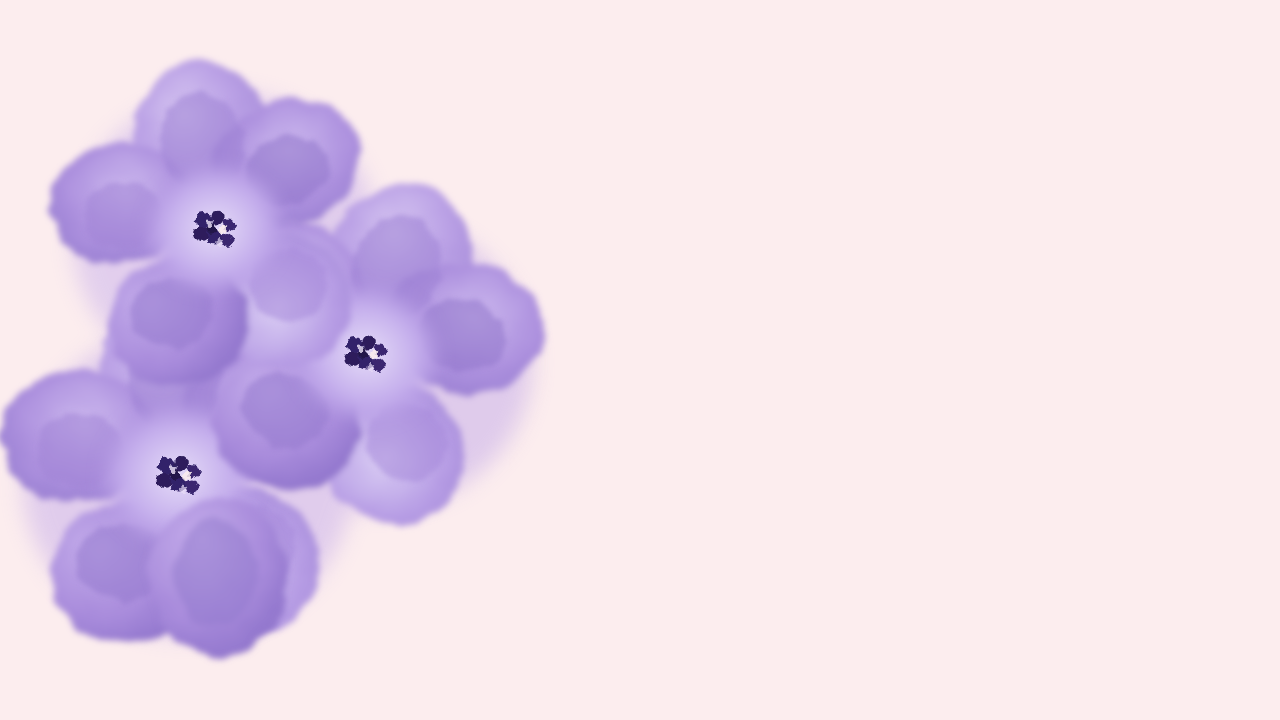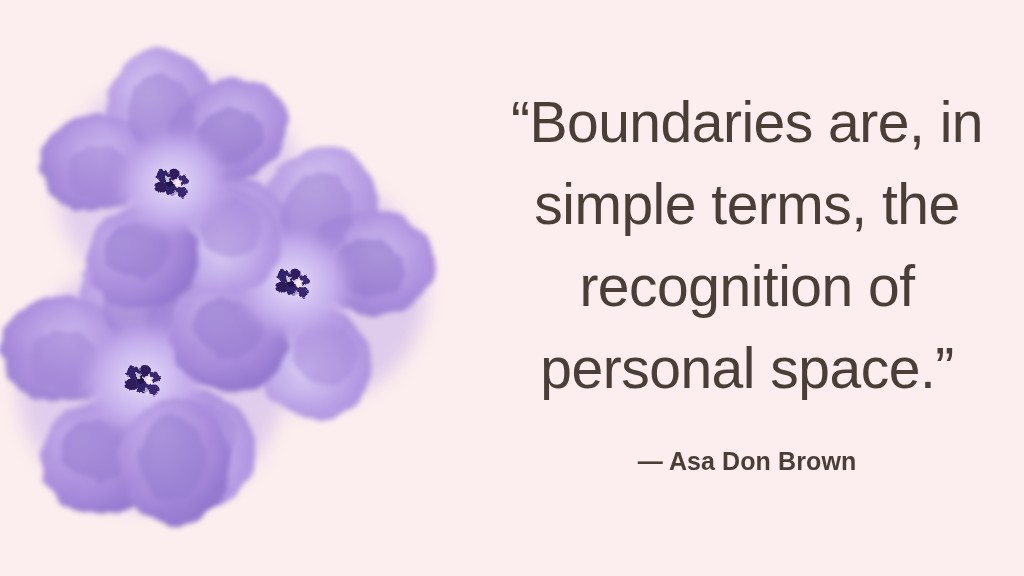--- a/index.html
+++ b/index.html
@@ -196,10 +196,6 @@
   </div>
 
   <div id="quote-block">
-    <p id="quote-text" style="color: rgb(75, 61, 55);">“Boundaries are, in
-simple terms, the
-recognition of
-personal space.”</p>
     <p id="attribution" style="color: rgb(75, 61, 55);">— Asa Don Brown</p>
   </div>
 

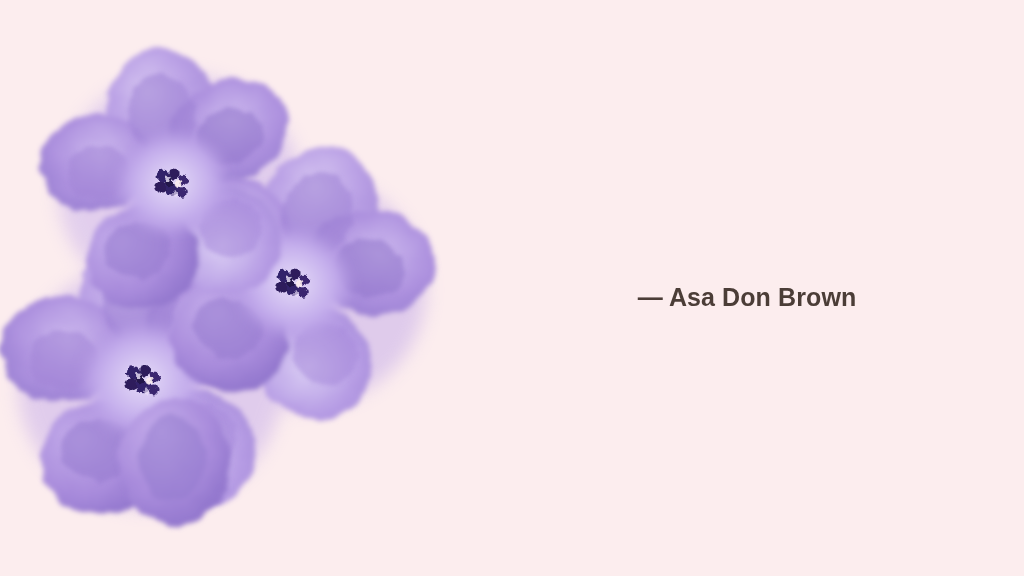--- a/index.html
+++ b/index.html
@@ -196,7 +196,6 @@
   </div>
 
   <div id="quote-block">
-    <p id="attribution" style="color: rgb(75, 61, 55);">— Asa Don Brown</p>
   </div>
 
 </div>

